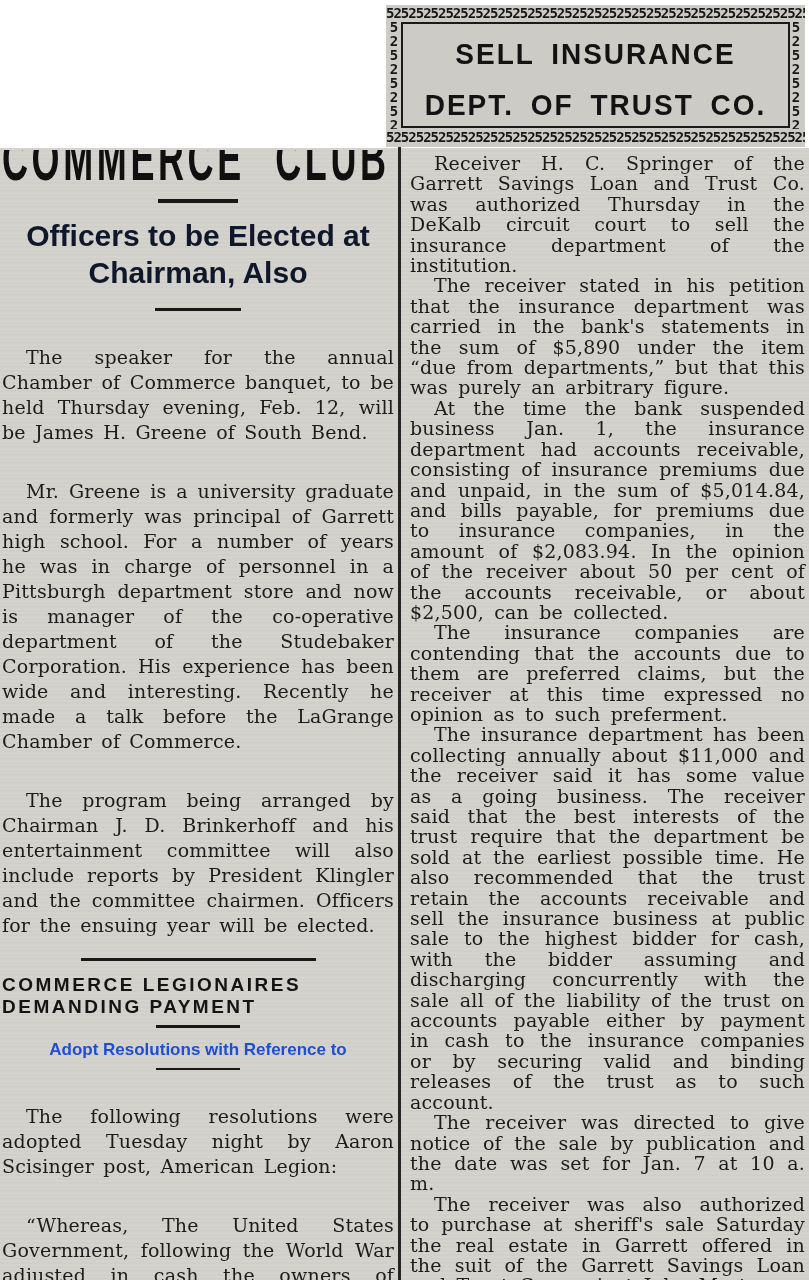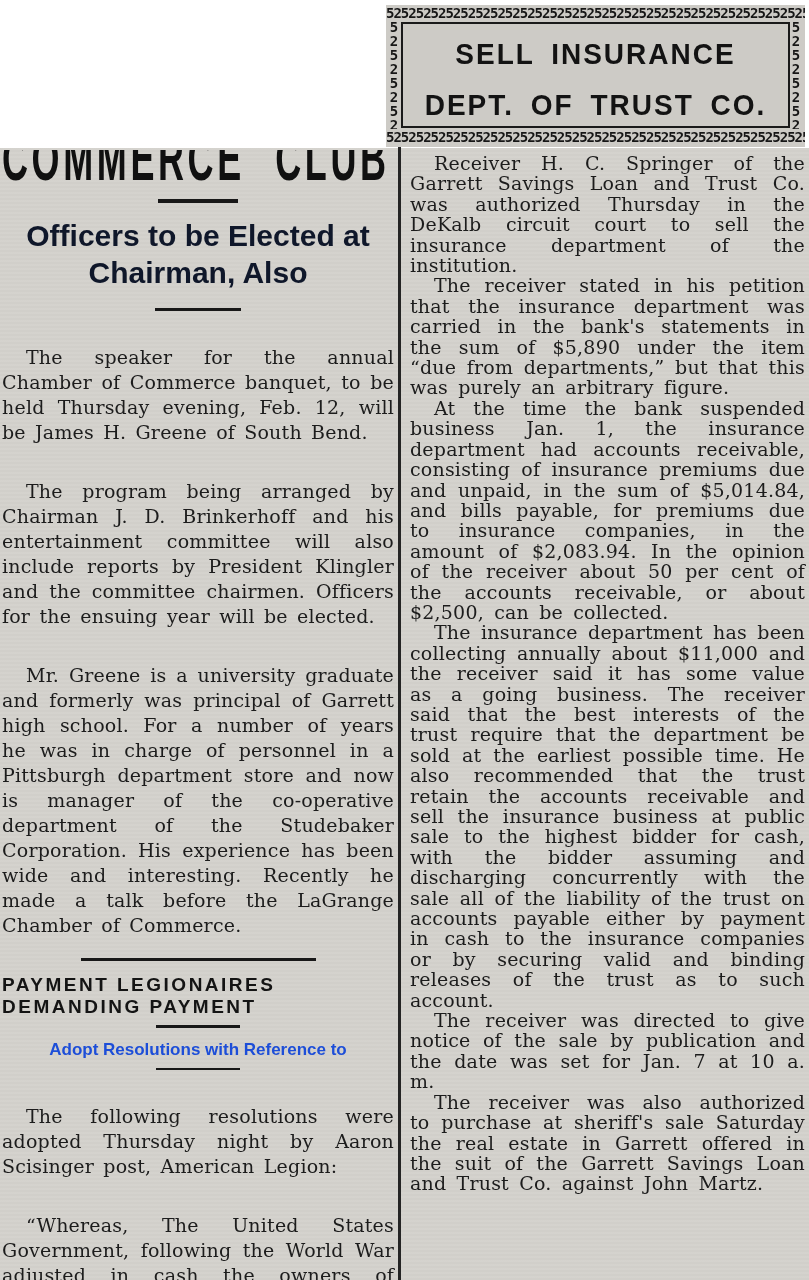--- a/index.html
+++ b/index.html
@@ -138,6 +138,7 @@
       <p>Receiver H. C. Springer of the Garrett Savings Loan and Trust Co. was authorized Thursday in the DeKalb circuit court to sell the insurance department of the institution.</p>
       <p>The receiver stated in his petition that the insurance department was carried in the bank's statements in the sum of $5,890 under the item “due from departments,” but that this was purely an arbitrary figure.</p>
       <p>At the time the bank suspended business Jan. 1, the insurance department had accounts receivable, consisting of insurance premiums due and unpaid, in the sum of $5,014.84, and bills payable, for premiums due to insurance companies, in the amount of $2,083.94. In the opinion of the receiver about 50 per cent of the accounts receivable, or about $2,500, can be collected.</p>
+      <p>The insurance companies are contending that the accounts due to them are preferred claims, but the receiver at this time expressed no opinion as to such preferment.</p>
       <p>The insurance department has been collecting annually about $11,000 and the receiver said it has some value as a going business. The receiver said that the best interests of the trust require that the department be sold at the earliest possible time. He also recommended that the trust retain the accounts receivable and sell the insurance business at public sale to the highest bidder for cash, with the bidder assuming and discharging concurrently with the sale all of the liability of the trust on accounts payable either by payment in cash to the insurance companies or by securing valid and binding releases of the trust as to such account.</p>
       <p>The receiver was directed to give notice of the sale by publication and the date was set for Jan. 7 at 10 a. m.</p>
       <p>The receiver was also authorized to purchase at sheriff's sale Saturday the real estate in Garrett offered in the suit of the Garrett Savings Loan and Trust Co. against John Martz.</p>

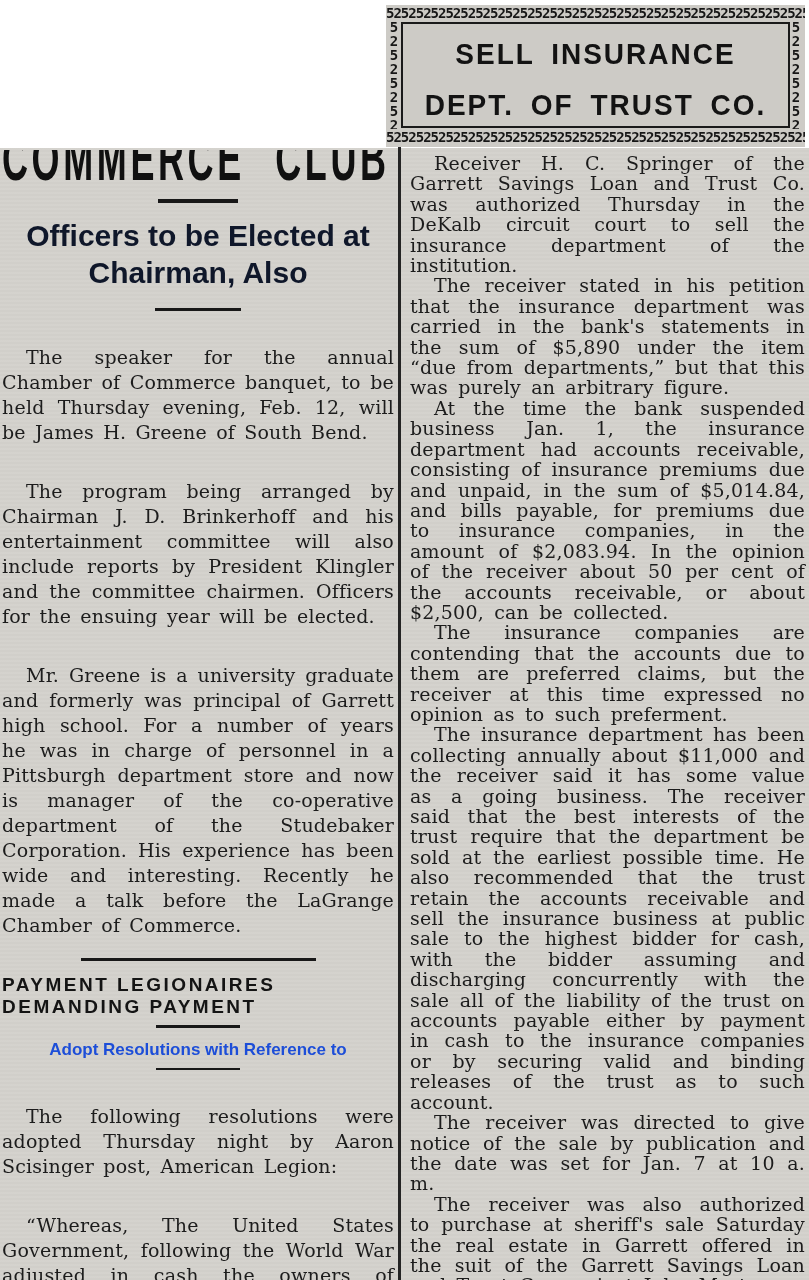--- a/index.html
+++ b/index.html
@@ -114,8 +114,8 @@
   <div class="rule rule2"></div>
   <div class="body-text">
       <p>The speaker for the annual Chamber of Commerce banquet, to be held Thursday evening, Feb. 12, will be James H. Greene of South Bend.</p>
+      <p>Mr. Greene is a university graduate and formerly was principal of Garrett high school. For a number of years he was in charge of personnel in a Pittsburgh department store and now is manager of the co-operative department of the Studebaker Corporation. His experience has been wide and interesting. Recently he made a talk before the LaGrange Chamber of Commerce.</p>
       <p>The program being arranged by Chairman J. D. Brinkerhoff and his entertainment committee will also include reports by President Klingler and the committee chairmen. Officers for the ensuing year will be elected.</p>
-      <p>Mr. Greene is a university graduate and formerly was principal of Garrett high school. For a number of years he was in charge of personnel in a Pittsburgh department store and now is manager of the co-operative department of the Studebaker Corporation. His experience has been wide and interesting. Recently he made a talk before the LaGrange Chamber of Commerce.</p>
     </div>
   <div class="rule rule3"></div>
   <div class="sec-head">

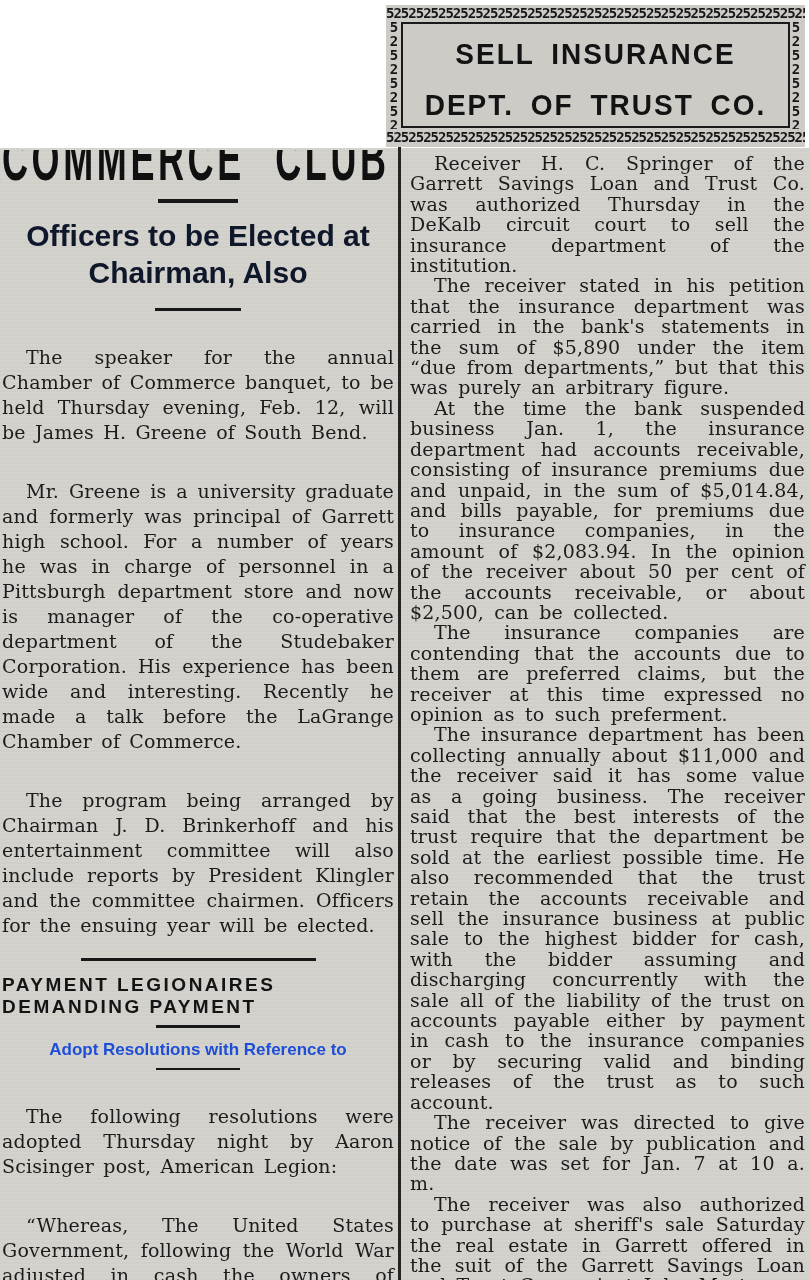--- a/index.html
+++ b/index.html
@@ -119,7 +119,7 @@
     </div>
   <div class="rule rule3"></div>
   <div class="sec-head">
-    <div class="l1">PAYMENT LEGIONAIRES</div>
+    <div class="l1">COMMERCE LEGIONAIRES</div>
     <div class="l2">DEMANDING PAYMENT</div>
   </div>
   <div class="rule rule4"></div>

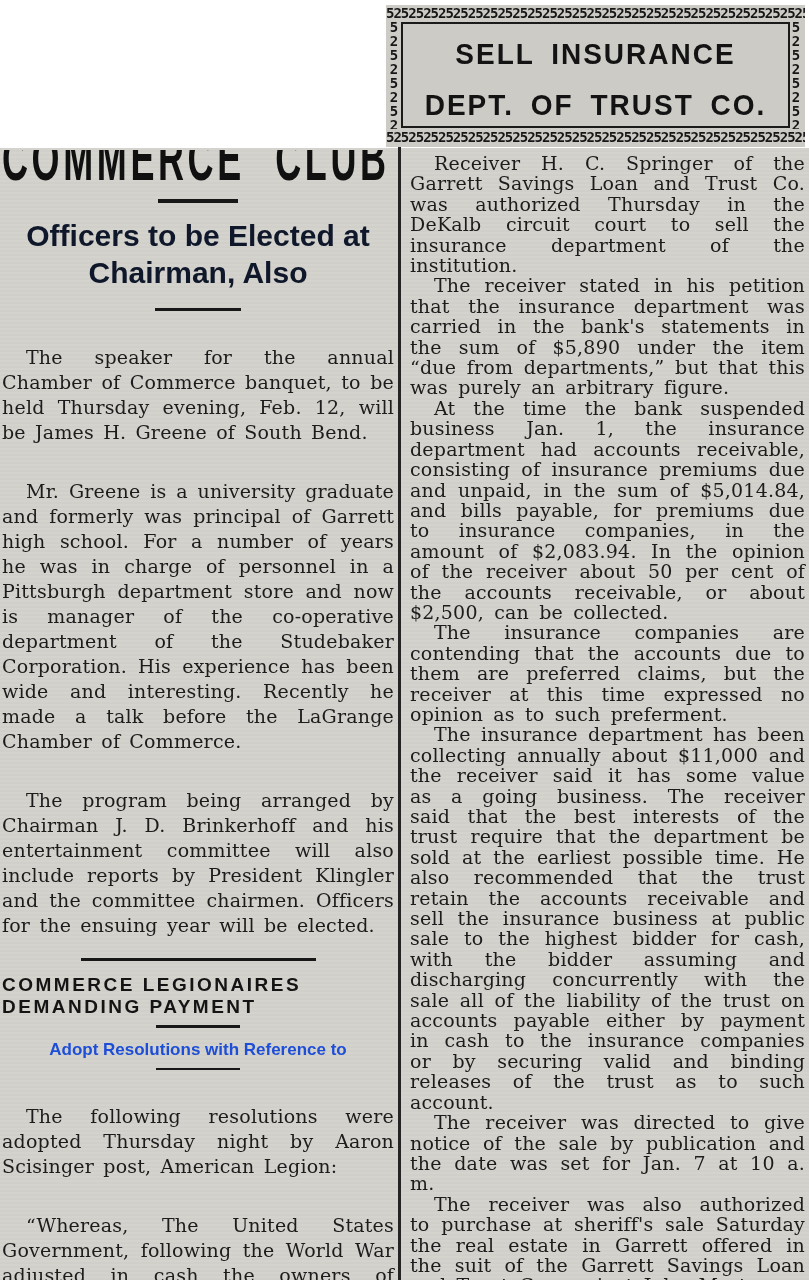--- a/index.html
+++ b/index.html
@@ -128,7 +128,7 @@
   </div>
   <div class="rule rule5"></div>
   <div class="body-text">
-      <p>The following resolutions were adopted Thursday night by Aaron Scisinger post, American Legion:</p>
+      <p>The following resolutions were adopted Tuesday night by Aaron Scisinger post, American Legion:</p>
       <p>“Whereas, The United States Government, following the World War adjusted in cash the owners of railroads, war contractors received adjusted compensation in cash, Government employes who received an annual salary of $2,500 or less during the war, received adjusted compensation in cash and the veterans of said World War were given adjusted compensation, not in cash but in certificates payable in 1945, for services rendered the nation in privation, discomfort and in suffering, and</p>
     </div>
 </div>

